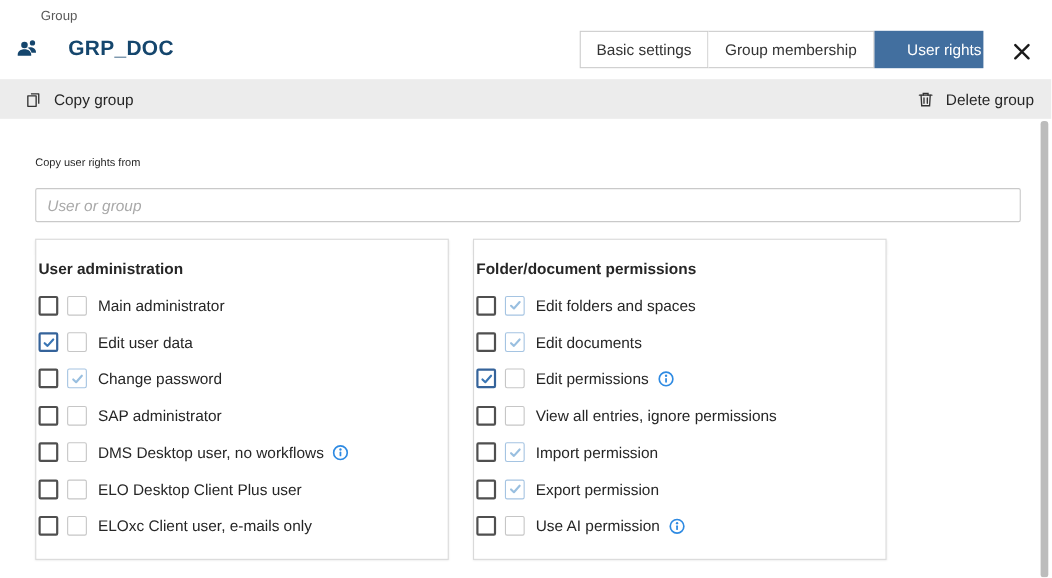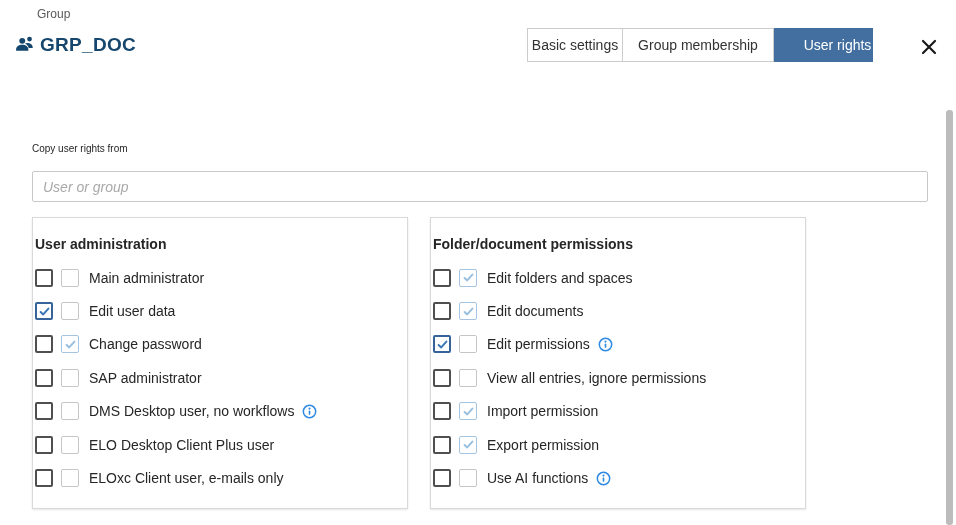--- a/index.html
+++ b/index.html
@@ -8,7 +8,7 @@
 
   
   .kicker { position:absolute; left:37px; top:7px; font-size:12px; color:#595959; }
-  .title-row { position:absolute; left:14px; top:33px; display:flex; align-items:center; gap:3px; }
+  .title-row { position:absolute; left:14px; top:33px; display:flex; align-items:center; gap:25px; }
   .group-icon svg { width:23px; height:23px; display:block; }
   .page-title { font-size:19px; font-weight:bold; color:var(--title); letter-spacing:.3px; }
 

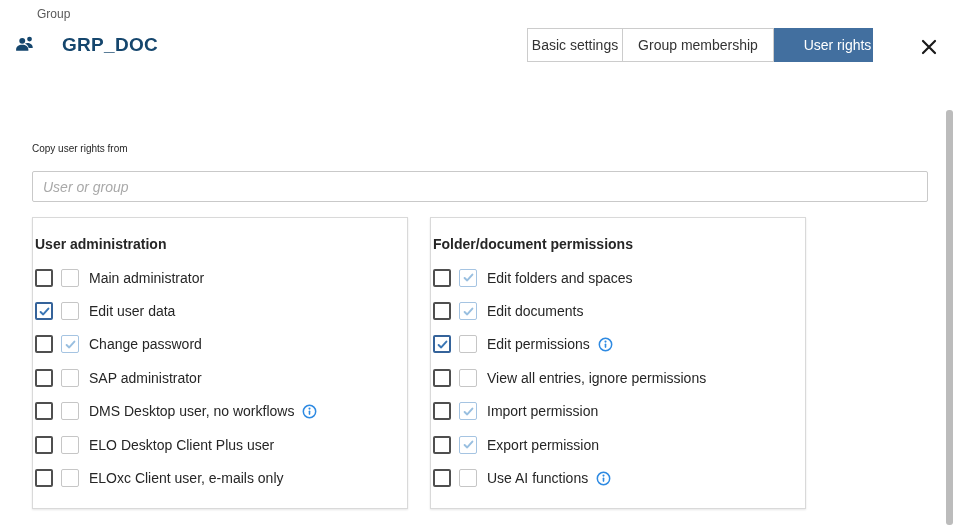--- a/index.html
+++ b/index.html
@@ -16,7 +16,7 @@
   .tab { display:flex; align-items:center; justify-content:center; font-size:14px; color:#333;
          background:#fff; border:1px solid #ccc; cursor:pointer; }
   .tab + .tab { border-left:none; }
-  .tab:nth-child(1){ width:96px; } .tab:nth-child(2){ width:151px; } .tab:nth-child(3){ width:99px; }
+  .tab:nth-child(1){ width:117px; } .tab:nth-child(2){ width:151px; } .tab:nth-child(3){ width:99px; }
   .tab.active { background:var(--accent); color:#fff; border:none;padding-left:28px; }
 
   .close-btn { position:absolute; left:918px; top:36px; width:22px; height:22px; cursor:pointer; }

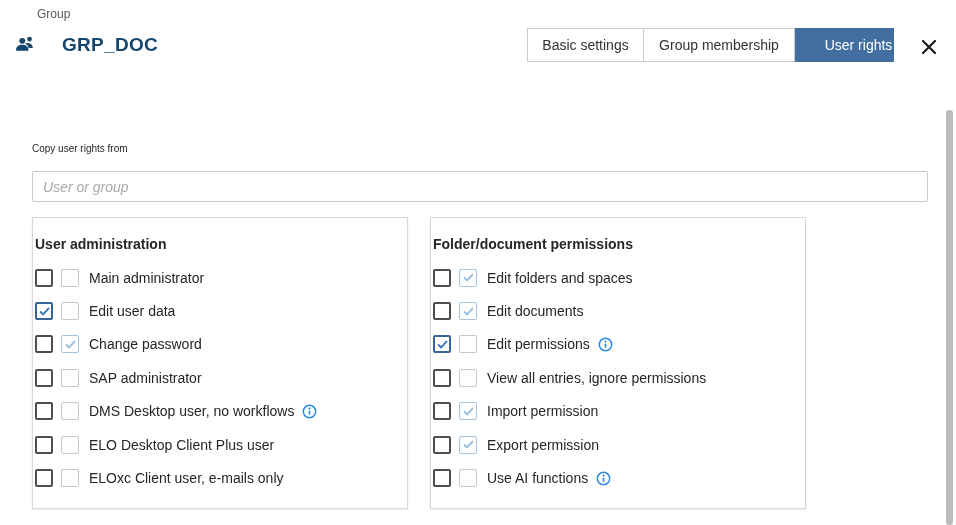--- a/index.html
+++ b/index.html
@@ -87,6 +87,28 @@
       </svg>
   </div>
 
+  <div class="toolbar">
+    <div class="tool-btn">
+      <span>
+        <svg viewBox="0 0 18 18" fill="none" stroke="#333" stroke-width="1.3" stroke-linejoin="round">
+          <path d="M6.5 3.5h7.5v9.5"></path>
+          <rect x="3.5" y="5.5" width="8" height="10" fill="#ececec"></rect>
+        </svg>
+      </span>
+      <span>Copy group</span>
+    </div>
+    <div class="tool-btn">
+      <span>
+        <svg viewBox="0 0 18 18" fill="none" stroke="#333" stroke-width="1.3" stroke-linecap="round">
+          <path d="M3 4.8h12"></path>
+          <path d="M6.7 4.8V3.2h4.6v1.6"></path>
+          <path d="M4.6 4.8l.6 10.2h7.6l.6-10.2"></path>
+          <path d="M7.4 7.4v5.2M10.6 7.4v5.2"></path>
+        </svg>
+      </span>
+      <span>Delete group</span>
+    </div>
+  </div>
 
   <div class="copy-label">Copy user rights from</div>
 

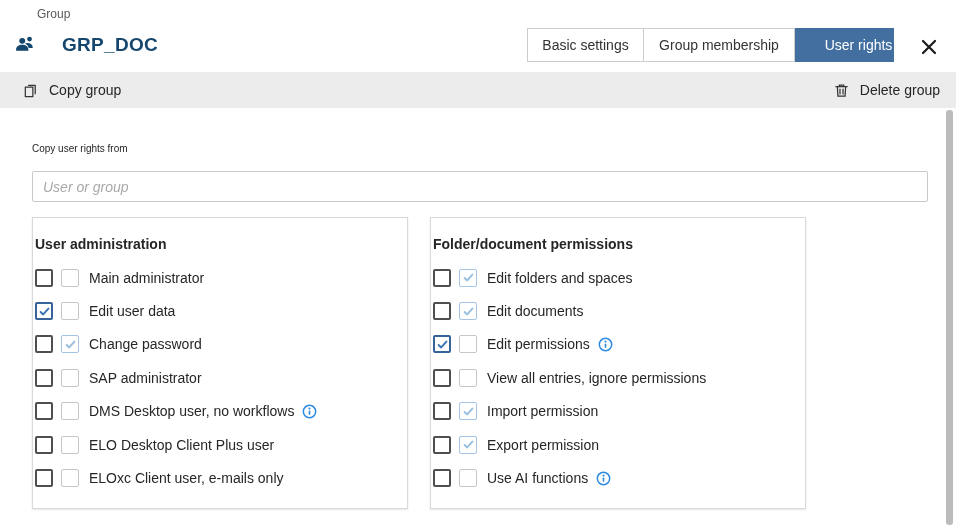--- a/index.html
+++ b/index.html
@@ -233,7 +233,7 @@
           <div class="row">
             <span class="cb cb-own"></span>
             <span class="cb cb-inh"></span>
-            <span class="row-label">Use AI functions</span>
+            <span class="row-label">Use AI permission</span>
             <span class="info-icon">
               <svg viewBox="0 0 16 16">
                 <circle cx="8" cy="8" r="6.6" fill="none" stroke="currentColor" stroke-width="1.6"></circle>

